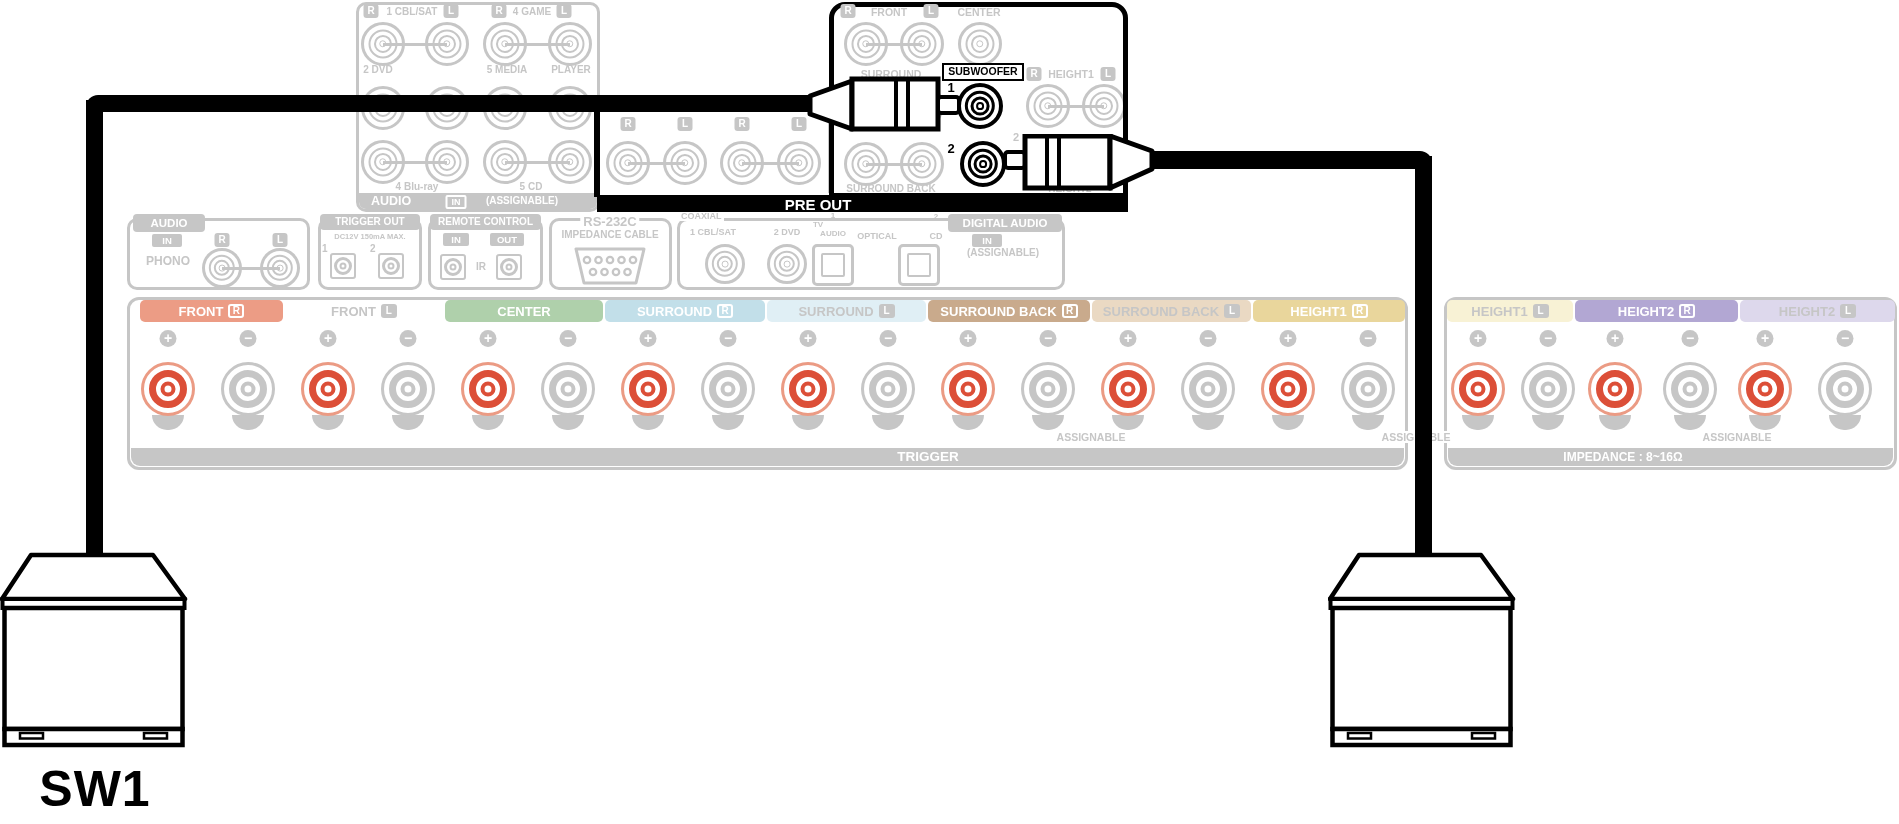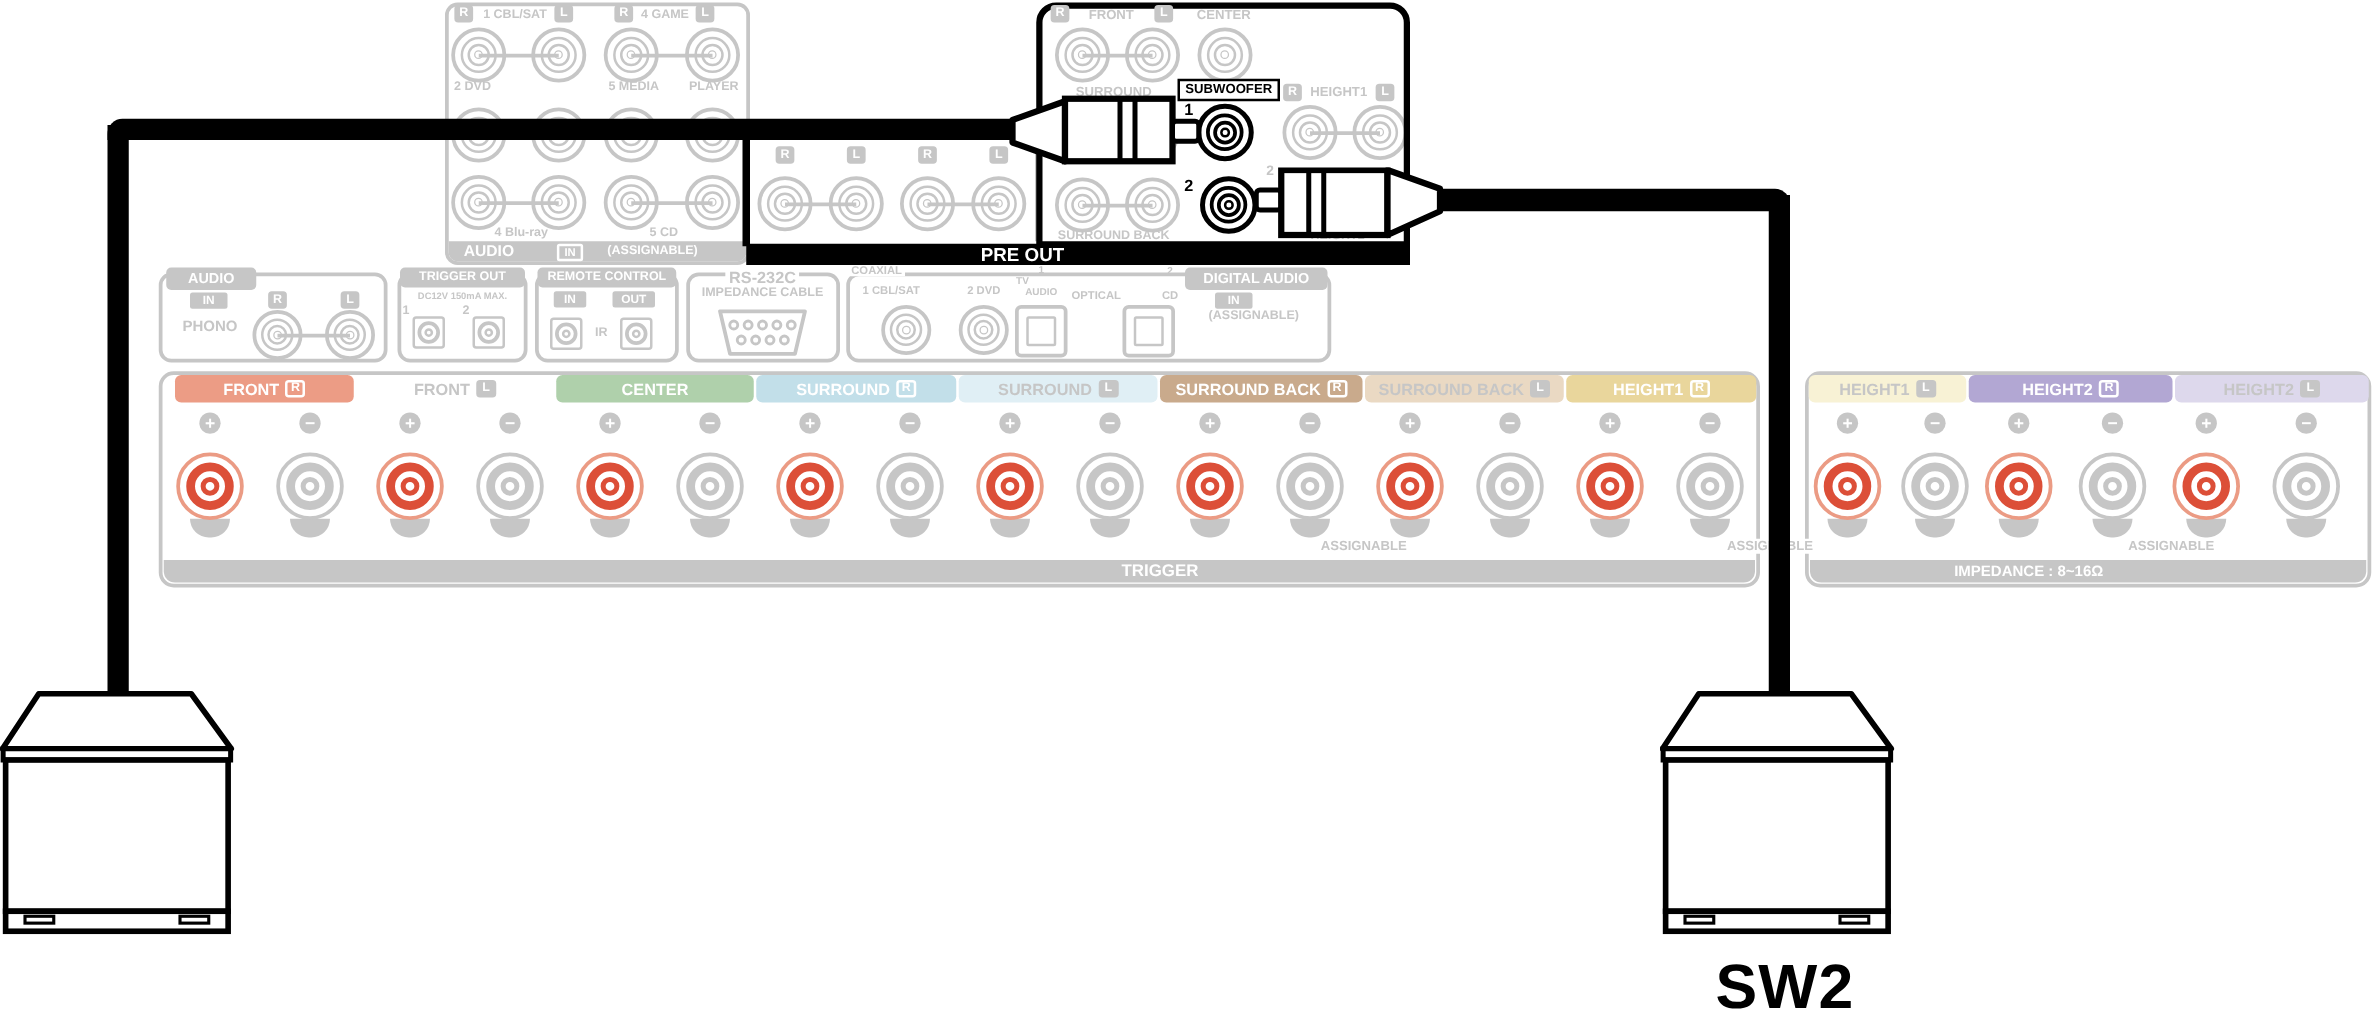--- a/index.html
+++ b/index.html
@@ -173,6 +173,7 @@
     <rect x="20" y="185" width="23" height="5.5" fill="#fff" stroke="#000" stroke-width="2.5"></rect>
     <rect x="144" y="185" width="23" height="5.5" fill="#fff" stroke="#000" stroke-width="2.5"></rect>
   </svg>
+  <div class="abs bt ctr" style="left:95px;top:760px;font-size:50px;letter-spacing:1px;z-index:30">SW1</div>
   <div class="abs bt ctr" style="left:1428px;top:760px;font-size:50px;letter-spacing:1px;z-index:30">SW2</div>
 
 <div class="pline" style="left: 383px; top: 42.5px; width: 64px; z-index: 9;"></div>

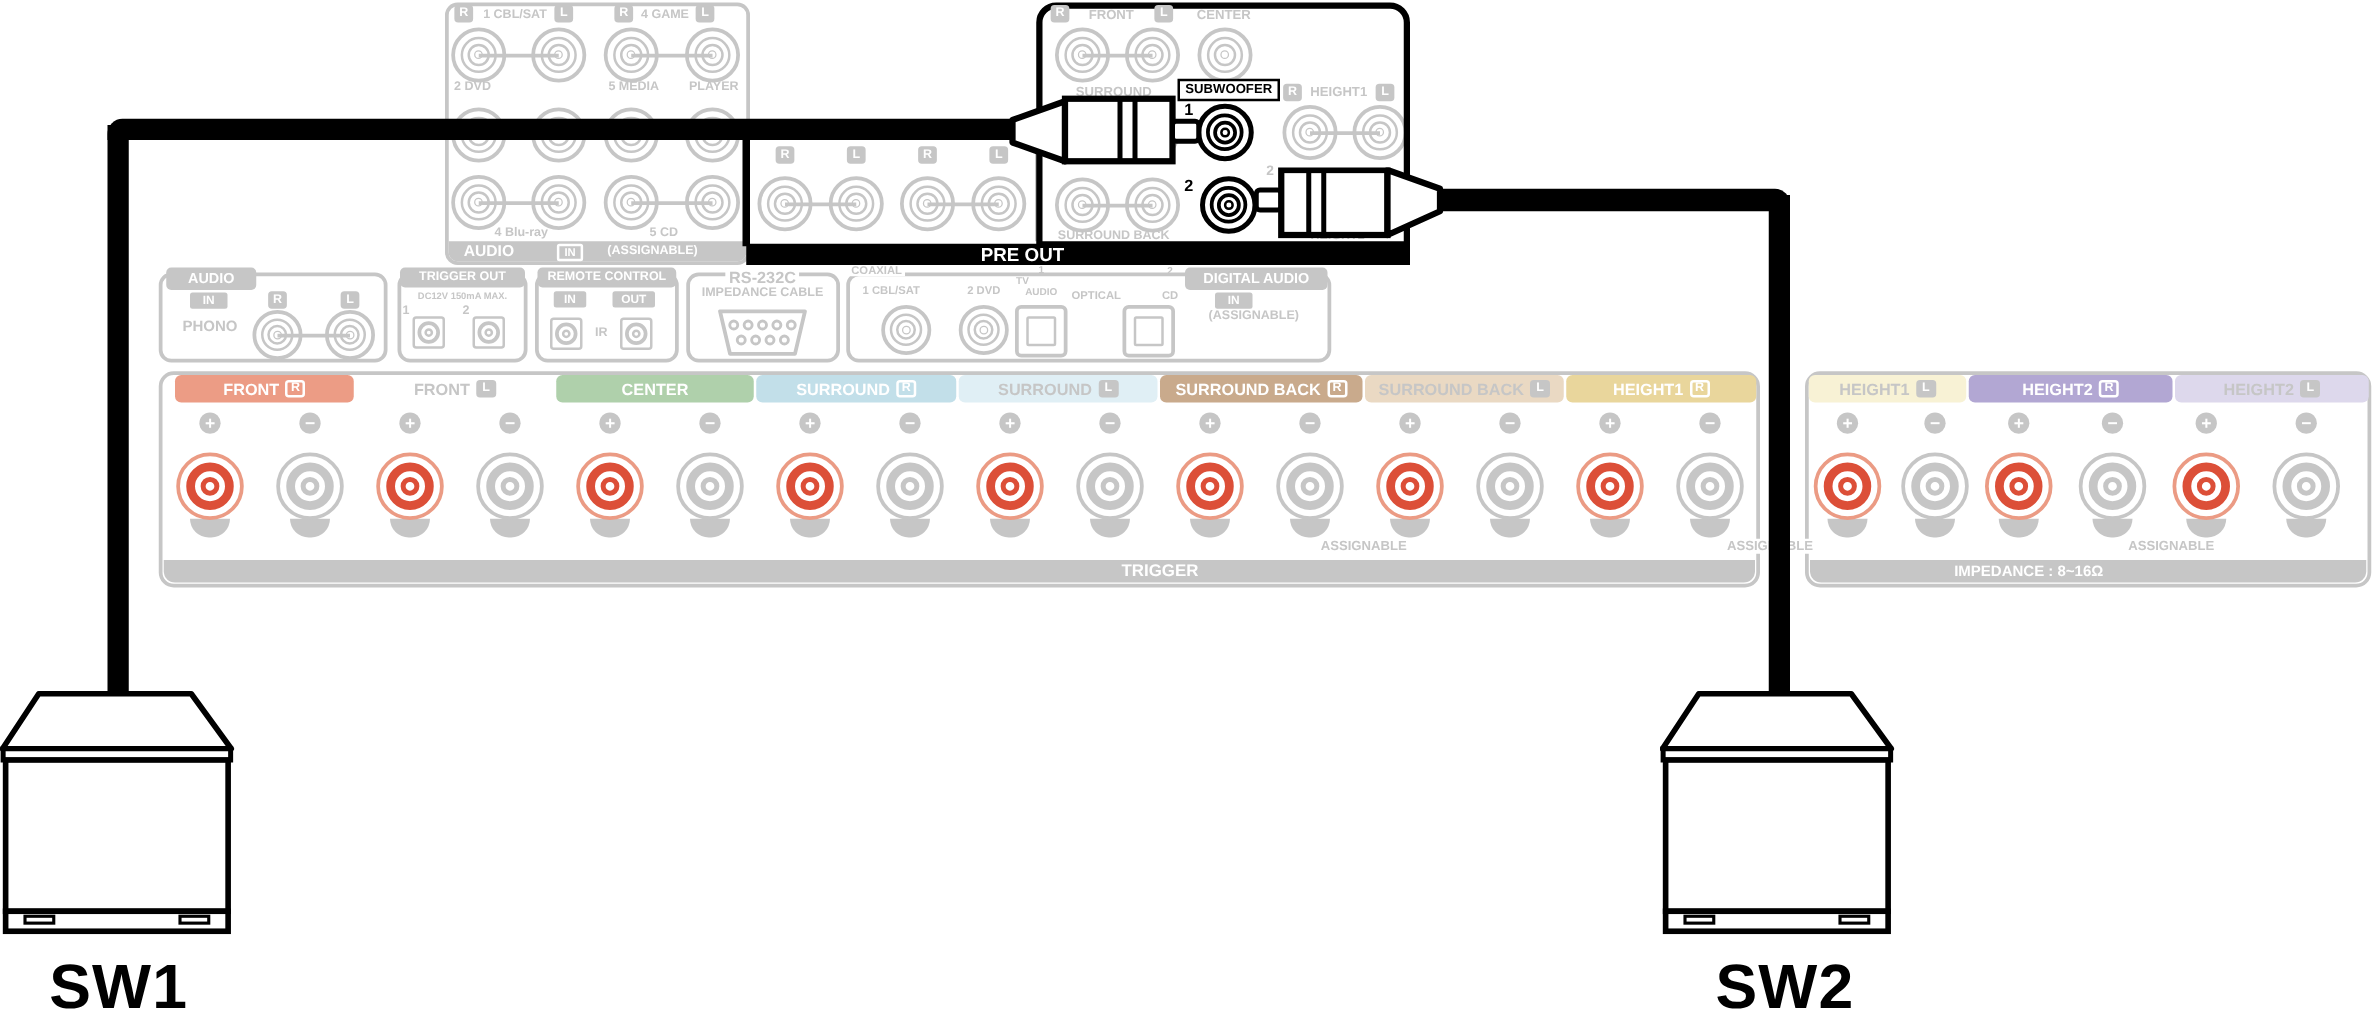--- a/index.html
+++ b/index.html
@@ -174,7 +174,6 @@
     <rect x="144" y="185" width="23" height="5.5" fill="#fff" stroke="#000" stroke-width="2.5"></rect>
   </svg>
   <div class="abs bt ctr" style="left:95px;top:760px;font-size:50px;letter-spacing:1px;z-index:30">SW1</div>
-  <div class="abs bt ctr" style="left:1428px;top:760px;font-size:50px;letter-spacing:1px;z-index:30">SW2</div>
 
 <div class="pline" style="left: 383px; top: 42.5px; width: 64px; z-index: 9;"></div>
     <div class="pline" style="left: 505px; top: 42.5px; width: 65px; z-index: 9;"></div>

